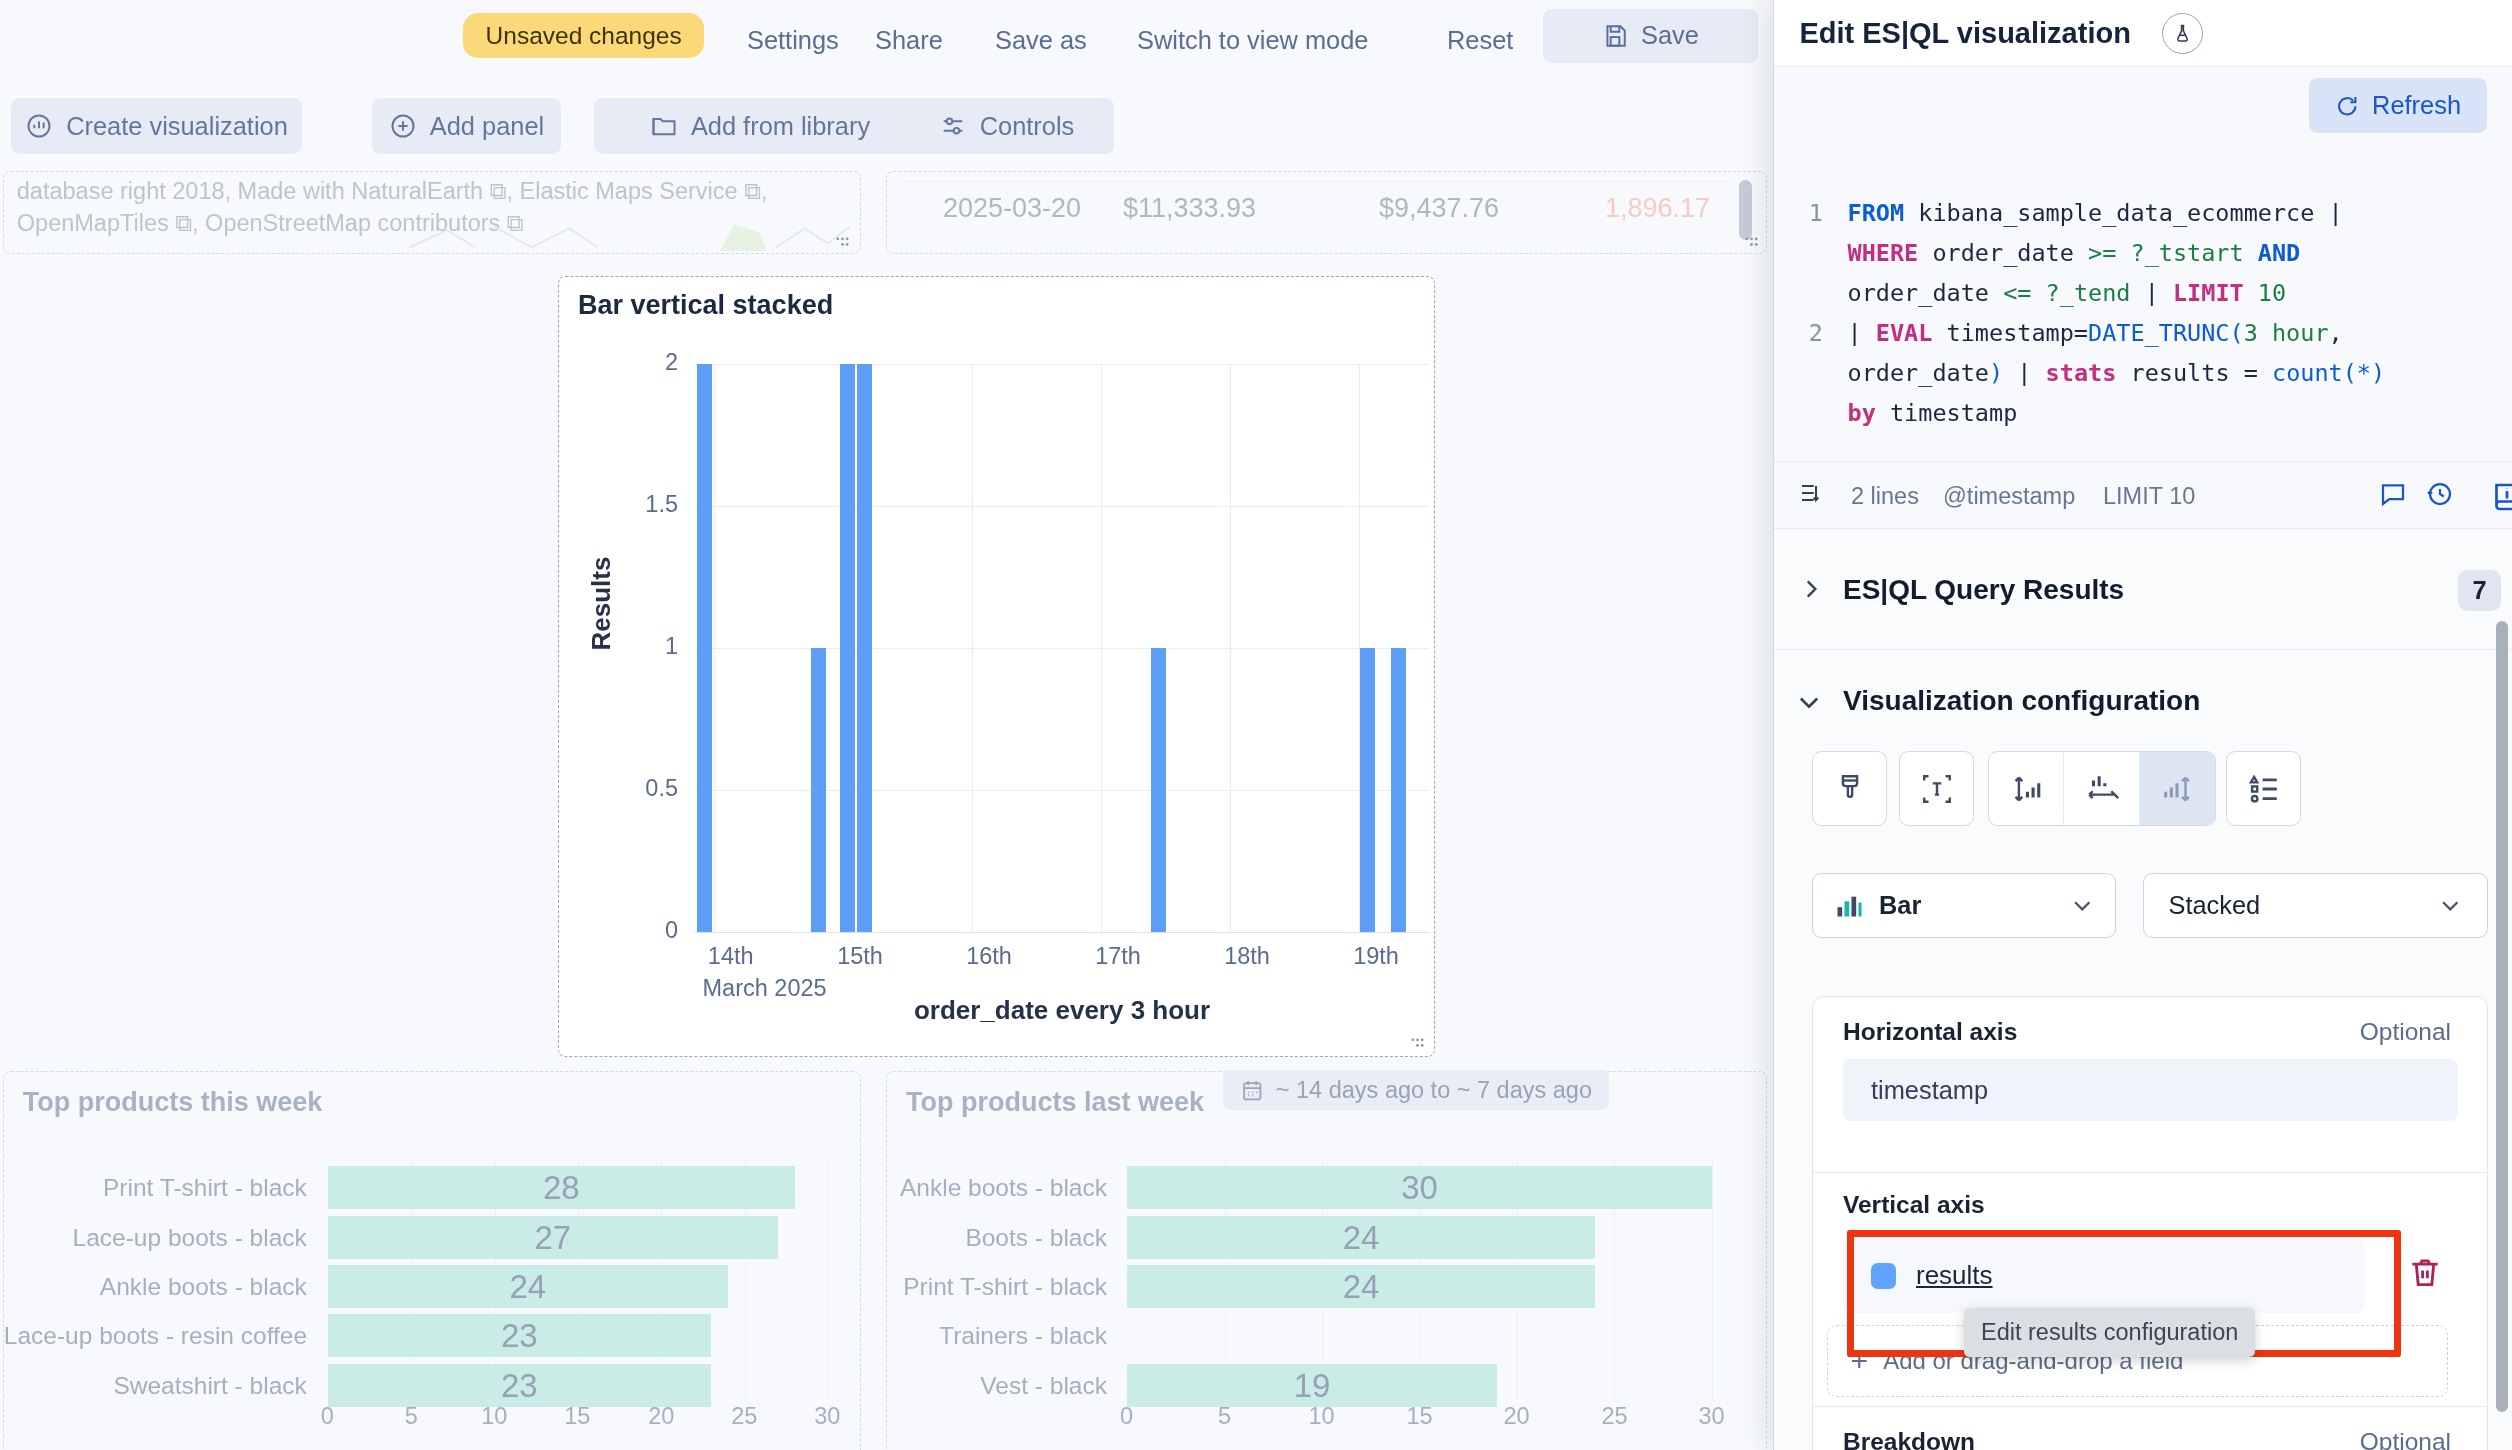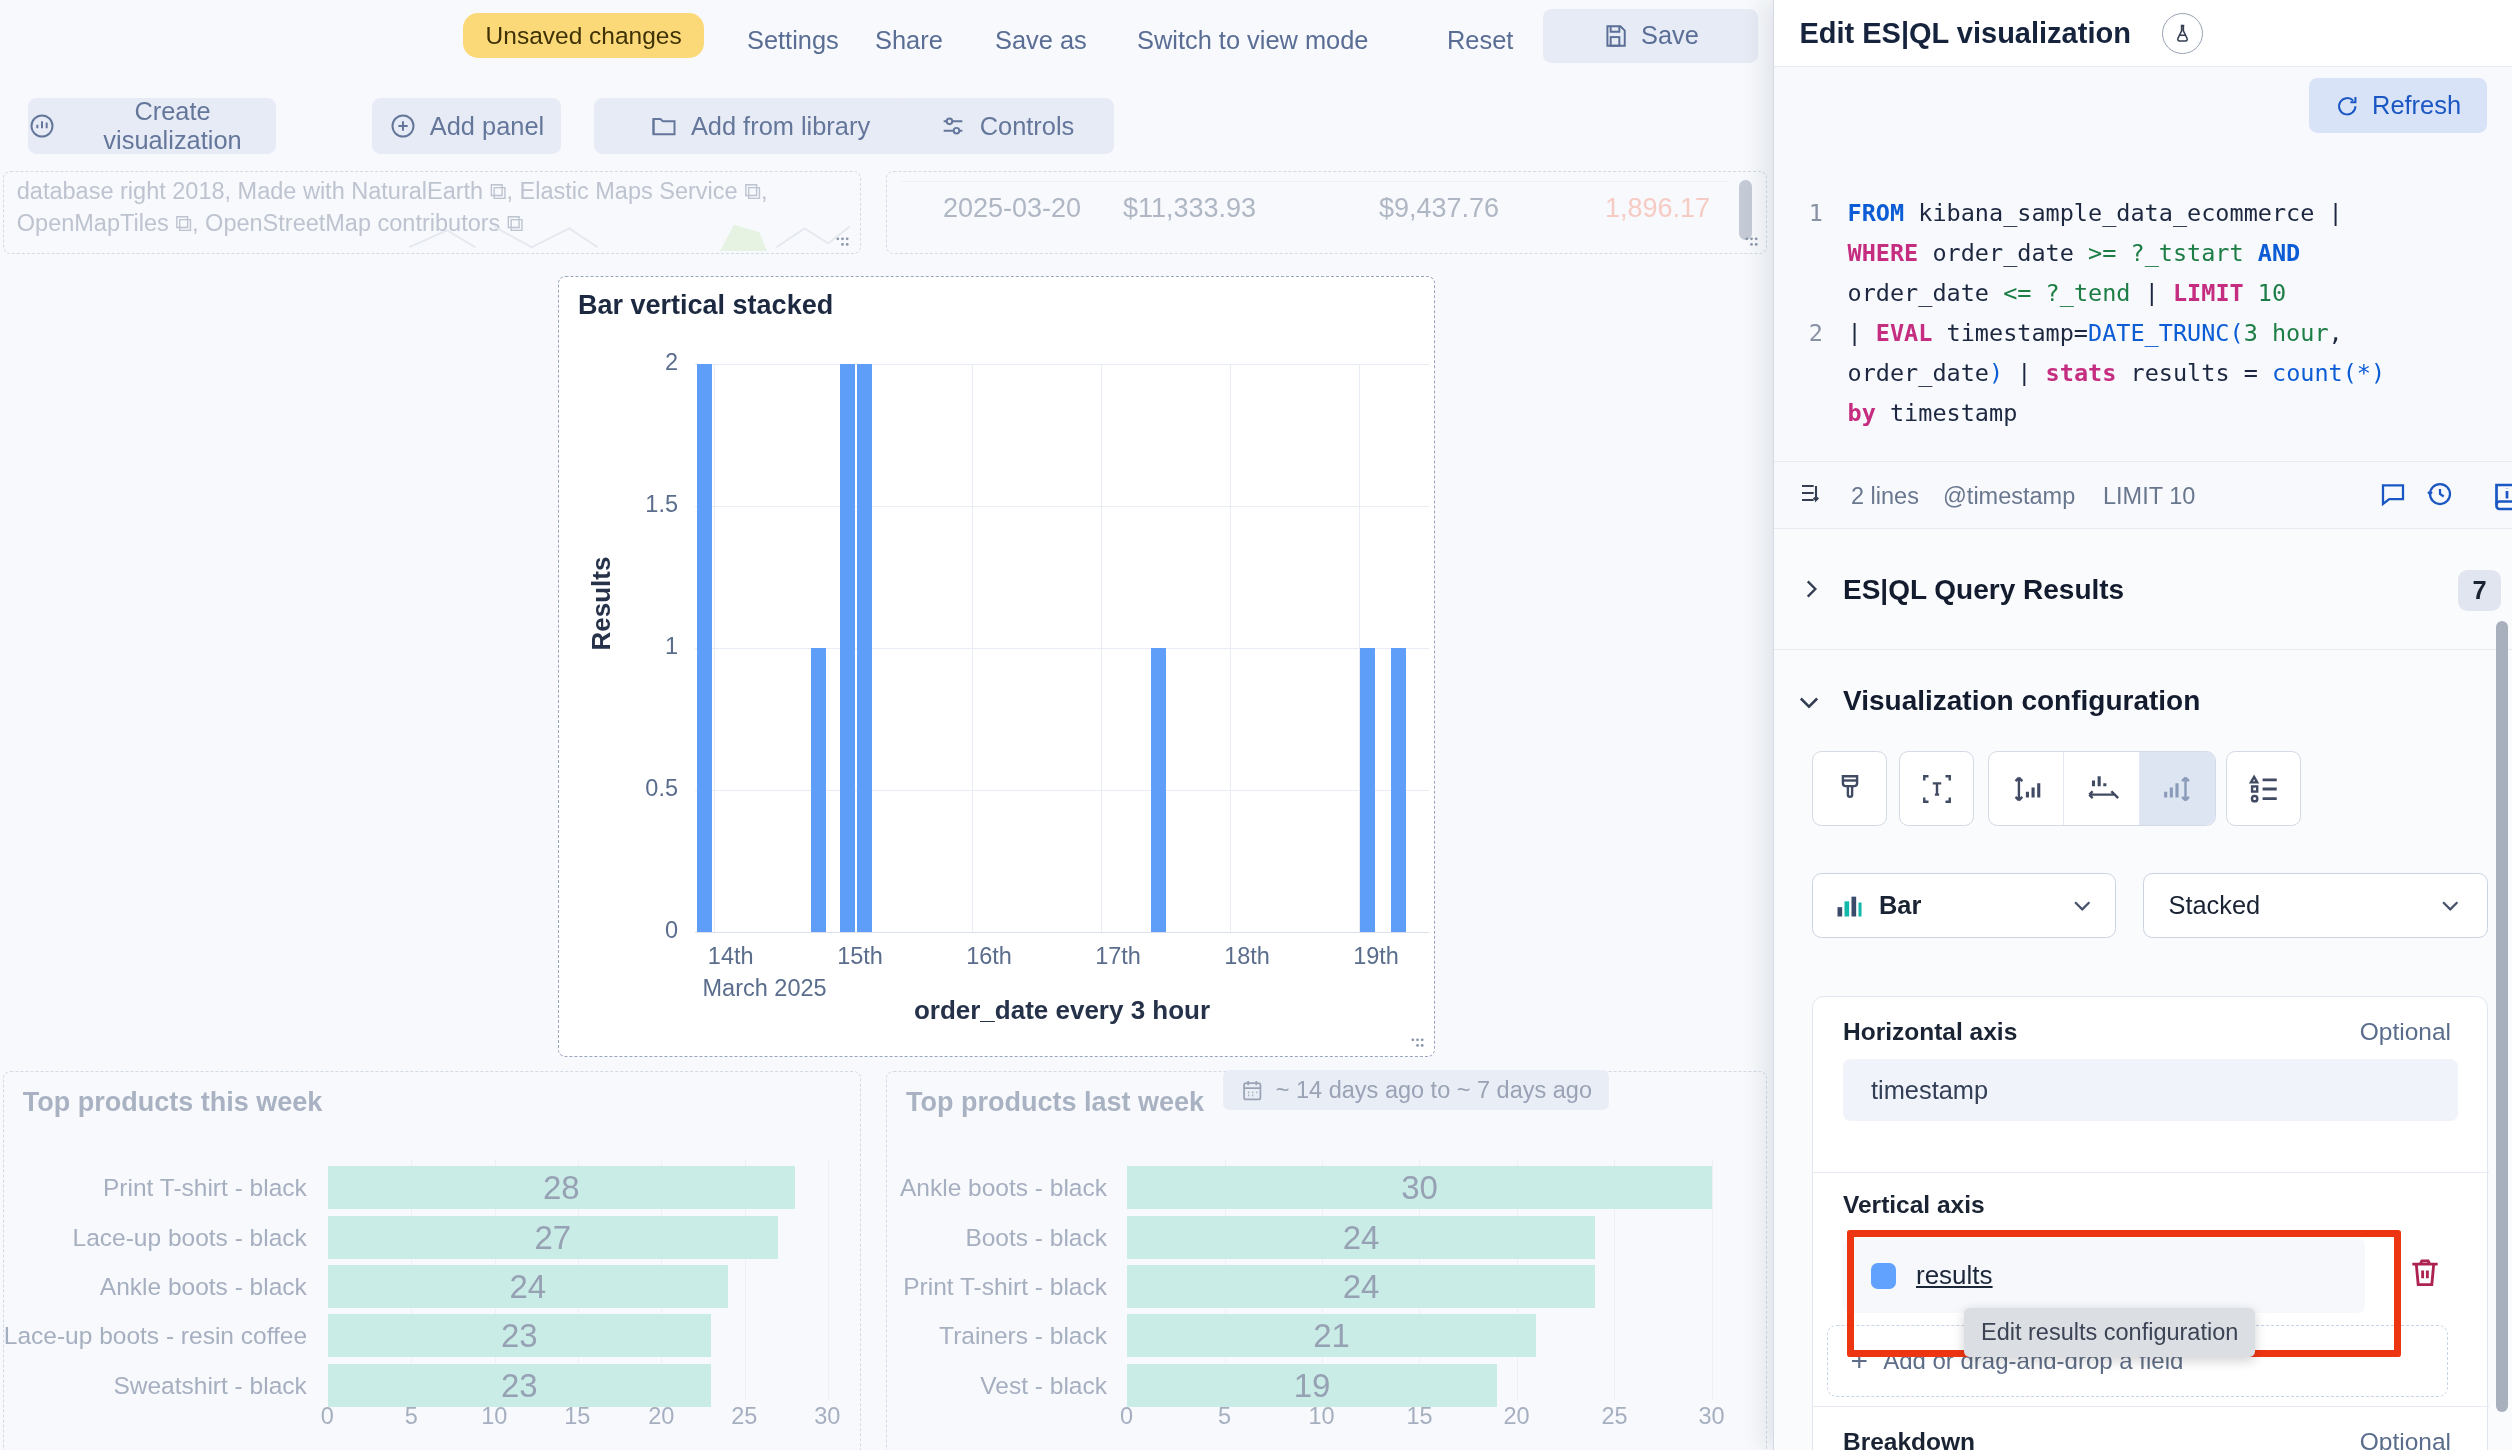--- a/index.html
+++ b/index.html
@@ -27,7 +27,7 @@
   .act-btn { position:absolute; top:98px; height:56px; background:#E7EBF5; border:none; border-radius:8.5px;
              color:#64779B; font-size:25.4px; font-family:inherit; display:flex; align-items:center;
              justify-content:center; gap:13px; cursor:pointer; }
-  #act-create{left:28px; width:248px;} #act-add{left:372px; width:189px;}
+  #act-create{left:11px; width:291px;} #act-add{left:372px; width:189px;}
   #act-lib{left:594px; width:332px;} #act-controls{left:899px; width:215px;}
 
   

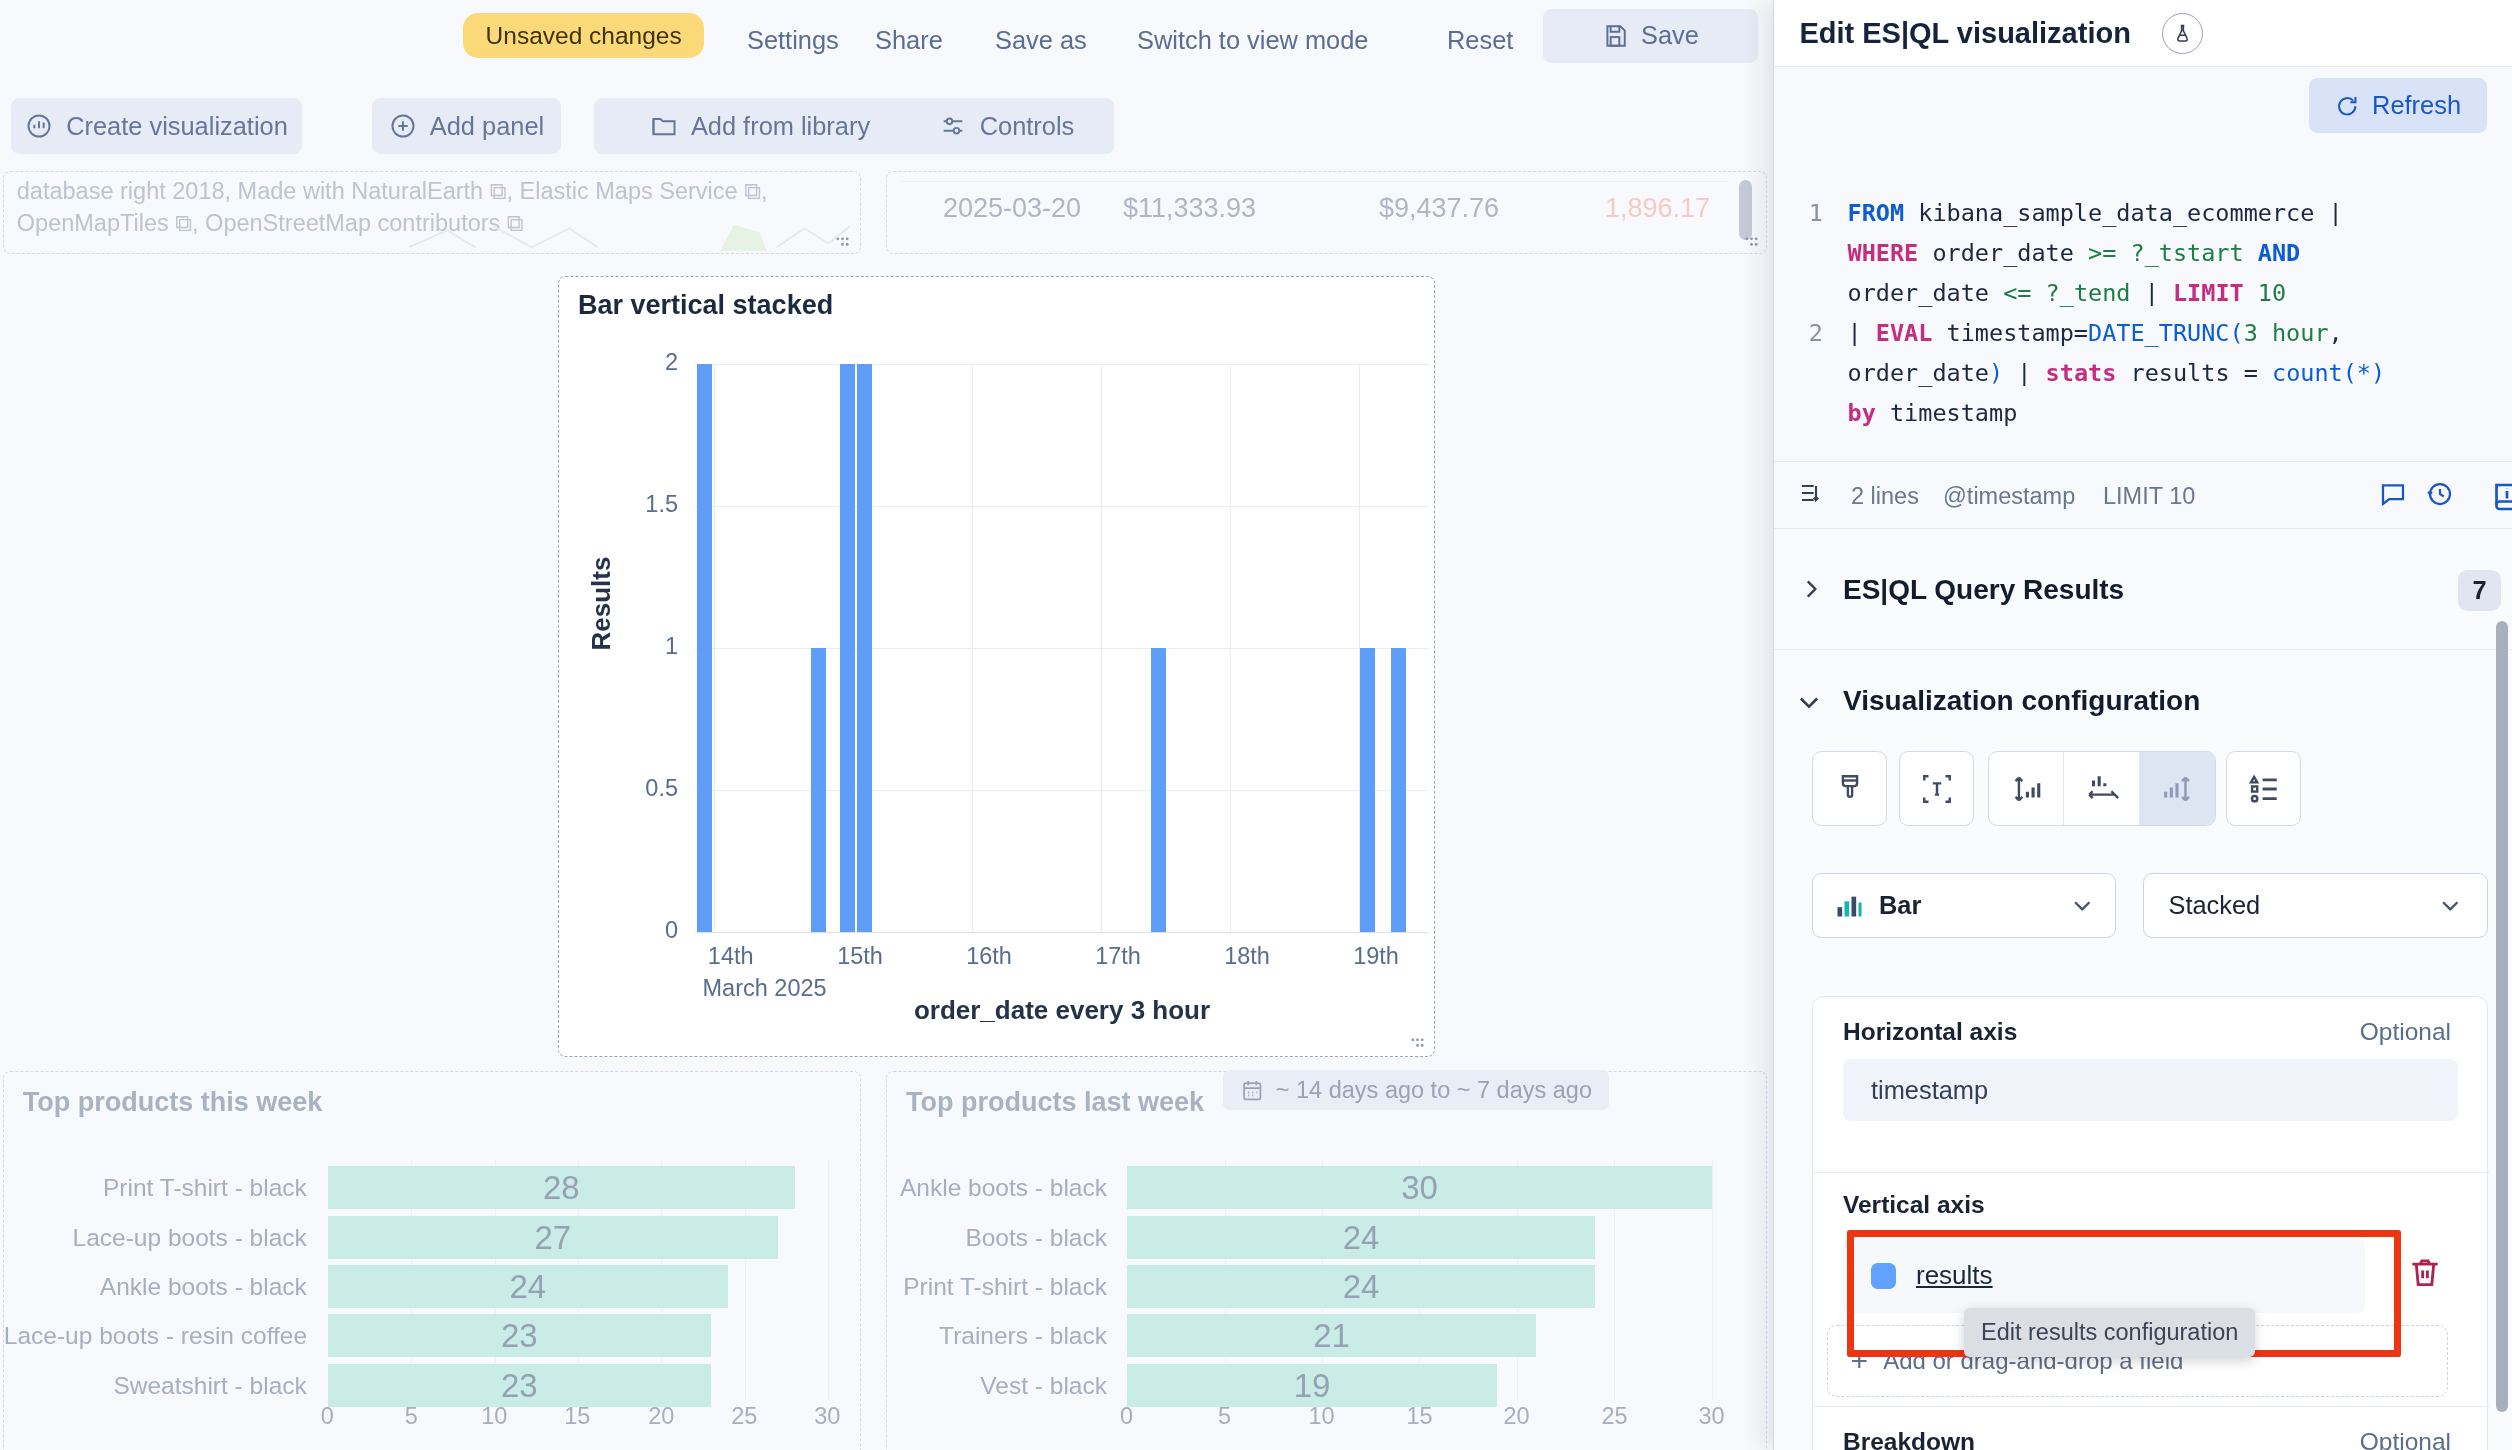--- a/index.html
+++ b/index.html
@@ -373,9 +373,6 @@
           <div class="hval">24</div>
         </div>
         <div class="hcat" style="left: 0px; width: 220px; top: 242px;">Trainers - black</div>
-        <div class="hbar" style="left: 240px; top: 242px; width: 409px; background: rgb(201, 236, 230);">
-          <div class="hval">21</div>
-        </div>
         <div class="hcat" style="left: 0px; width: 220px; top: 292px;">Vest - black</div>
         <div class="hbar" style="left: 240px; top: 292px; width: 370px; background: rgb(201, 236, 230);">
           <div class="hval">19</div>

